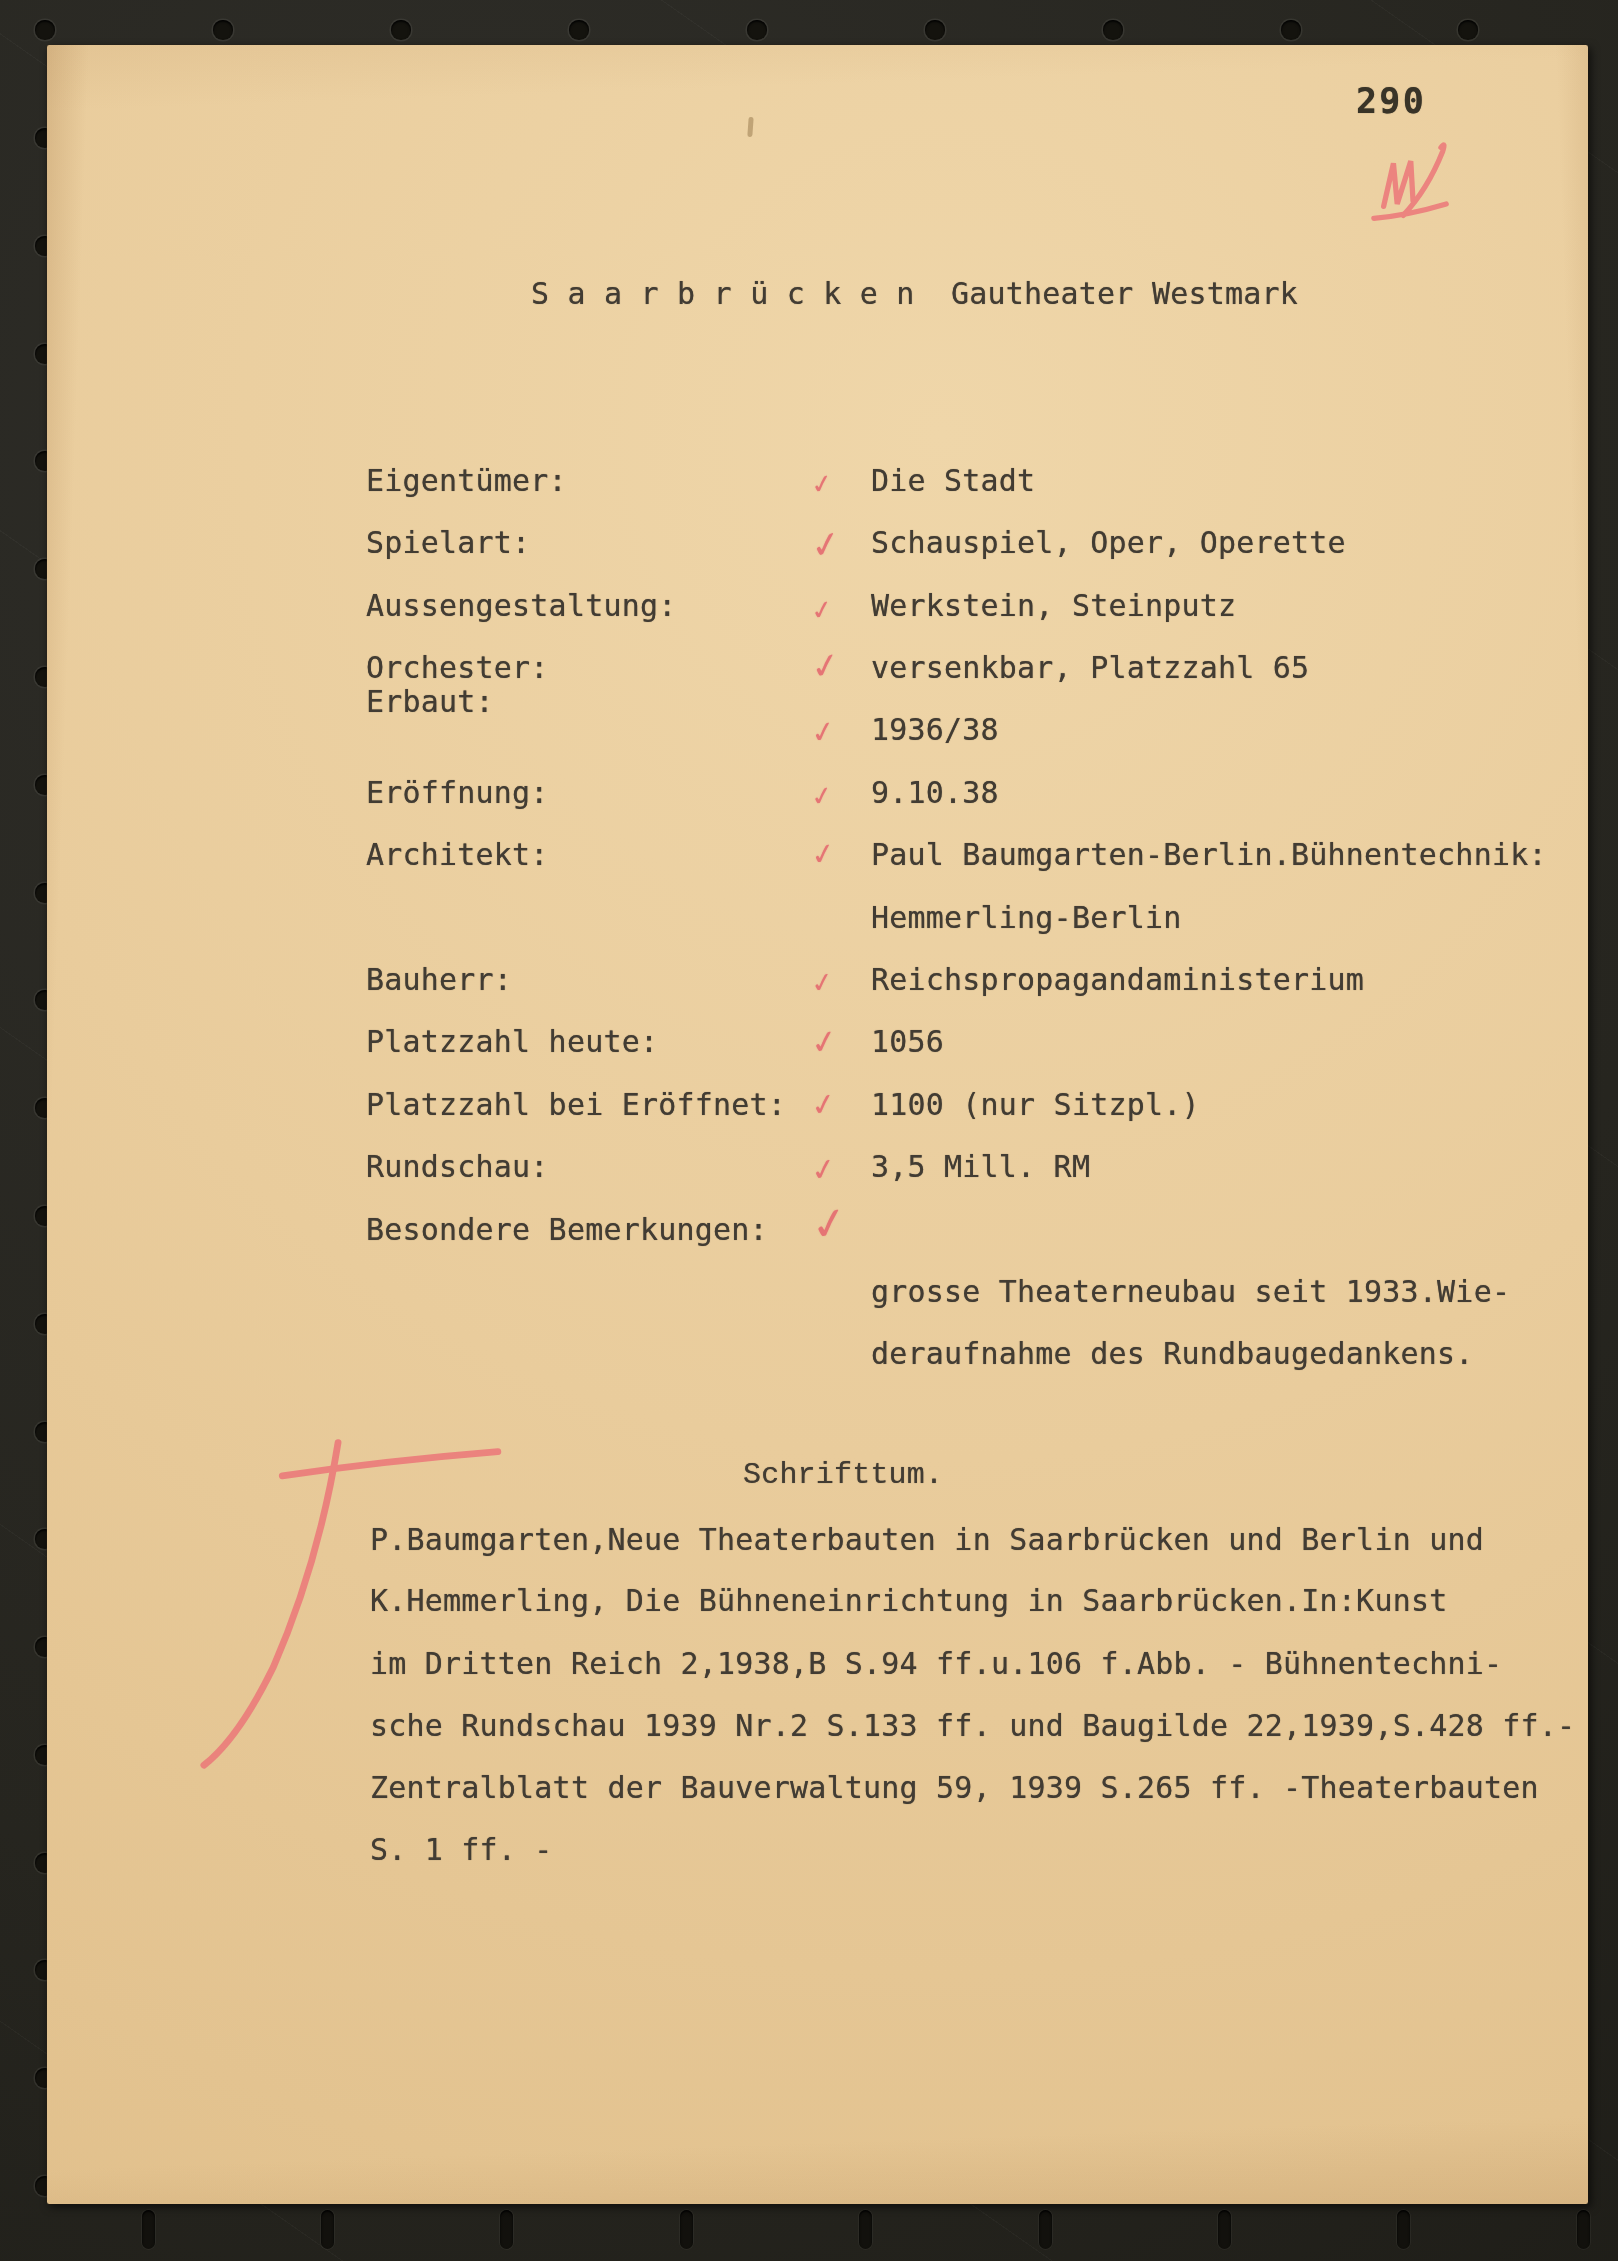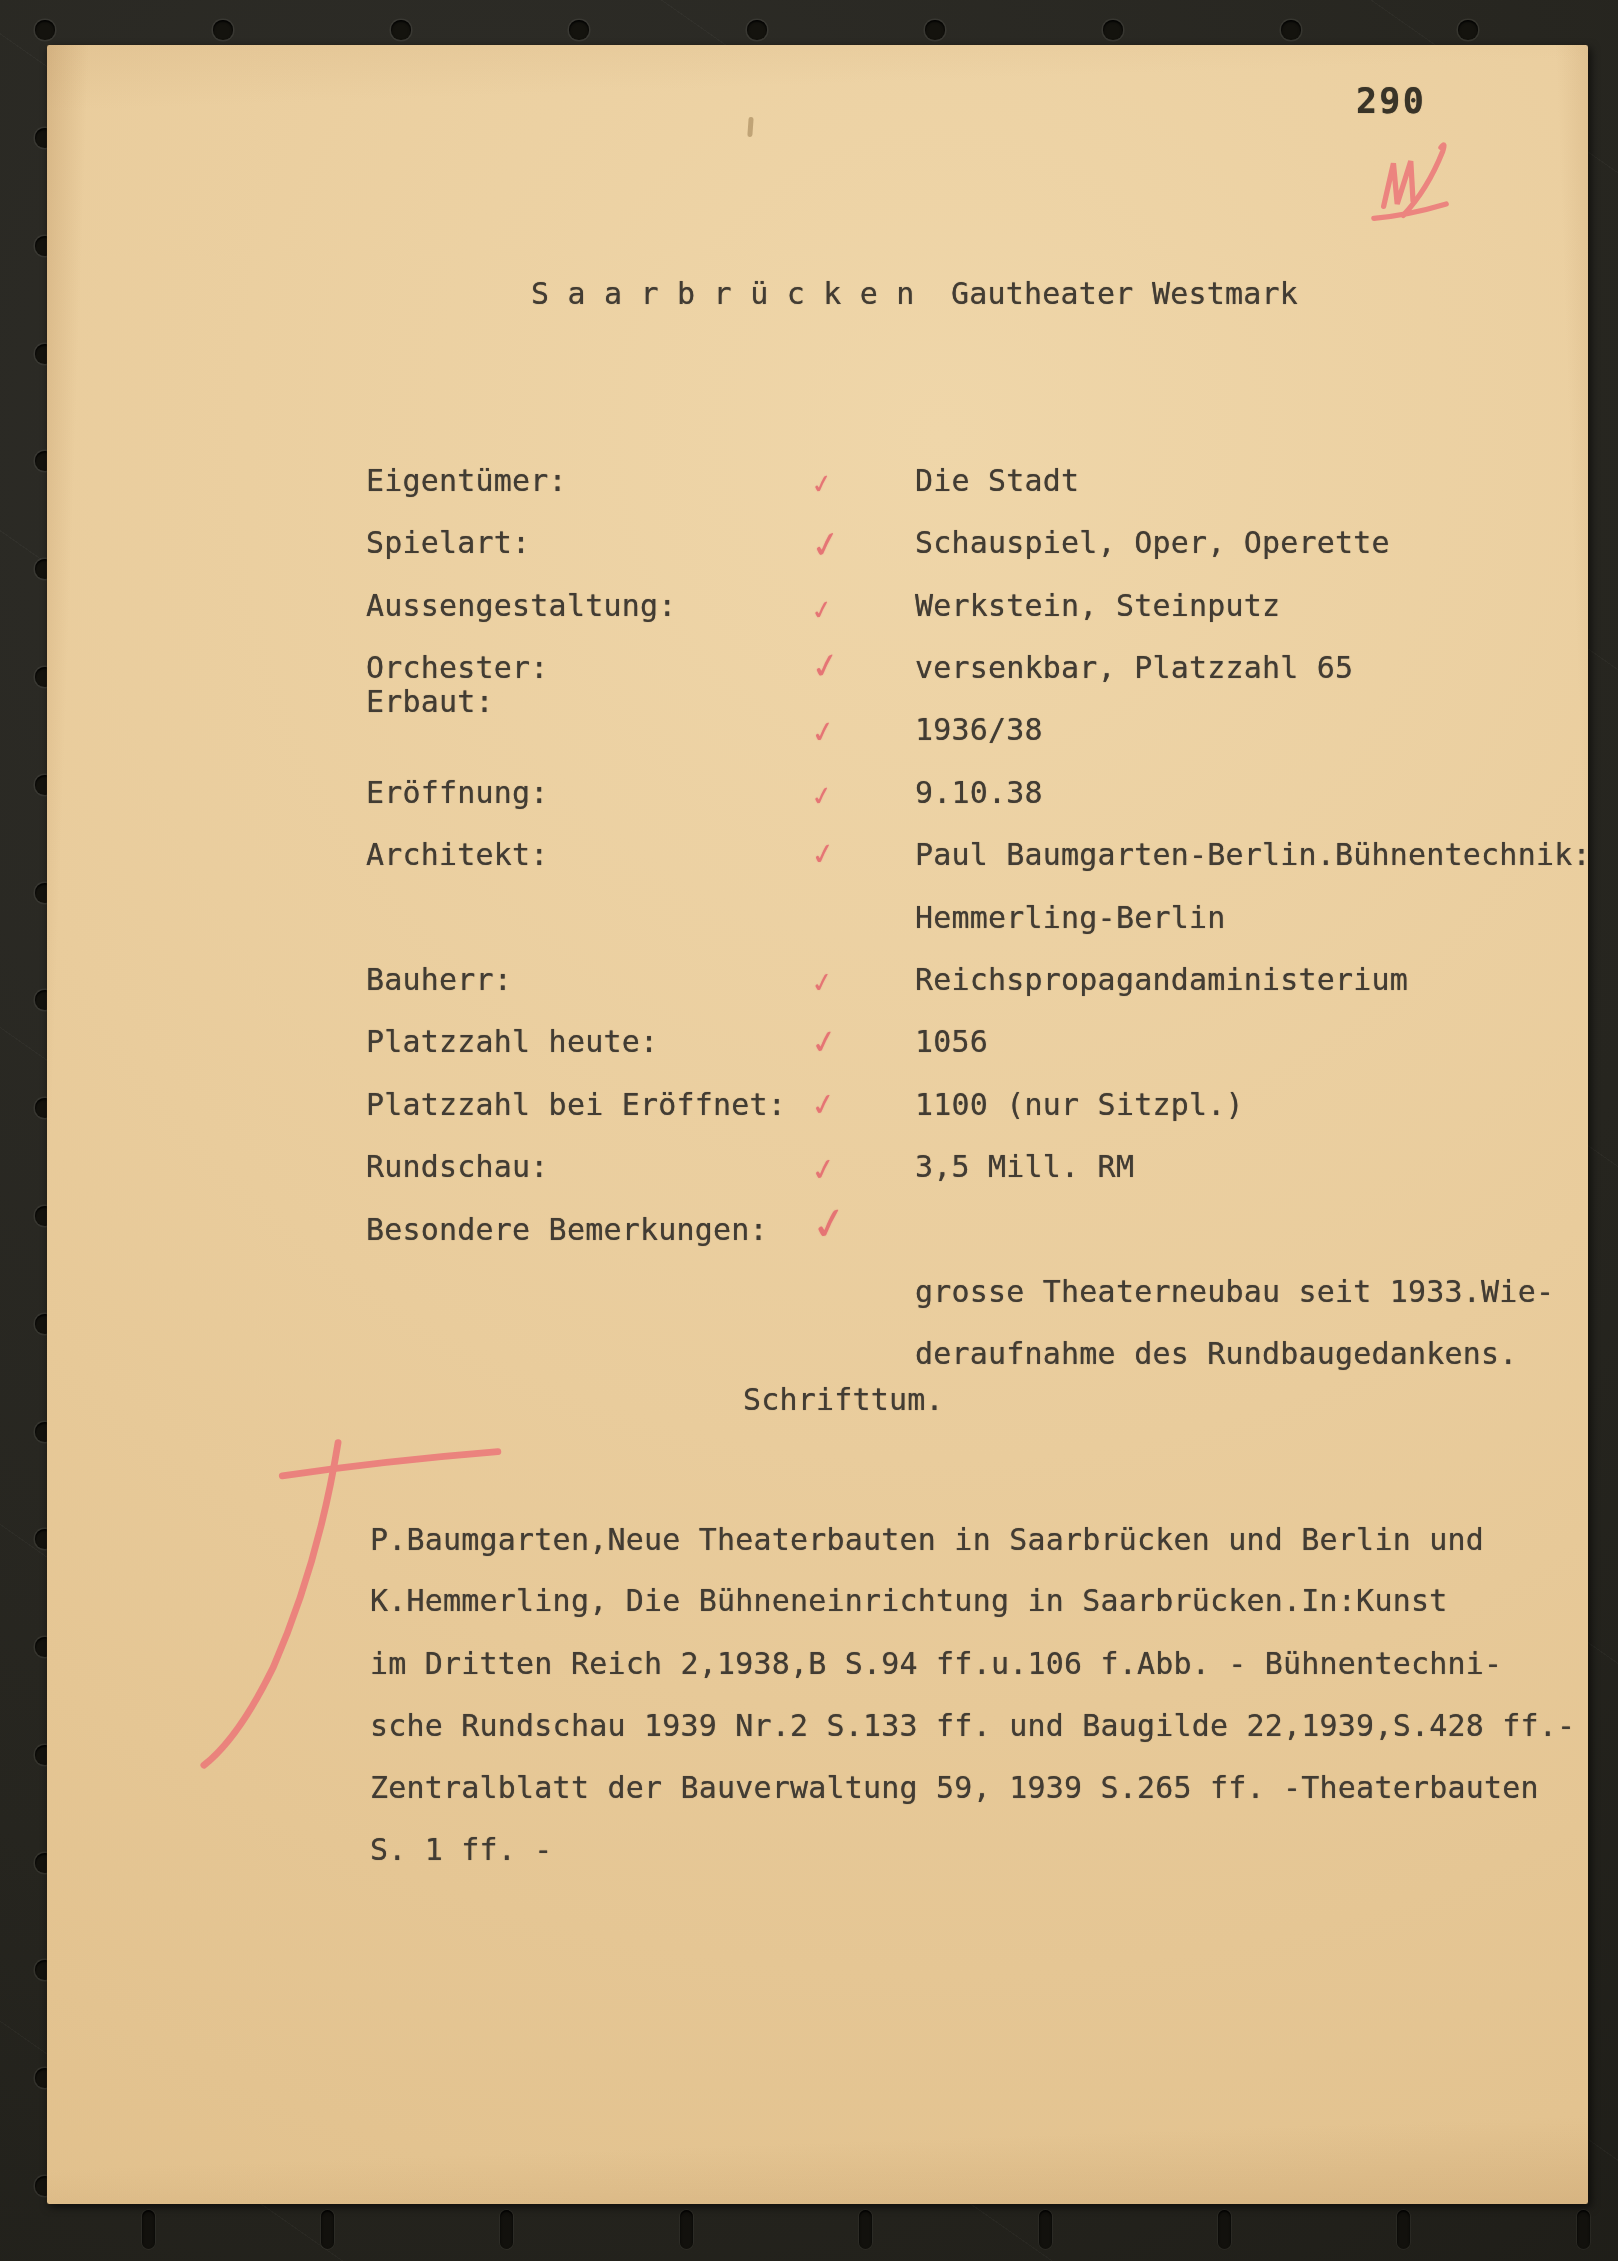--- a/index.html
+++ b/index.html
@@ -34,7 +34,7 @@
   .txt{position:absolute;white-space:pre;font-size:30px;line-height:30px;letter-spacing:0.2px;
     color:var(--ink);text-shadow:0 0 0.8px rgba(66,60,51,.8);}
   .label{left:319px;}
-  .value{left:824px;margin-left:44px;}
+  .value{left:824px;}
   .para{left:323px;}
   .pgnum{position:absolute;left:1309px;top:39px;font-size:35px;line-height:35px;font-weight:700;
     color:#393428;letter-spacing:2.3px;text-shadow:0 0 0.8px rgba(57,52,40,.8);}

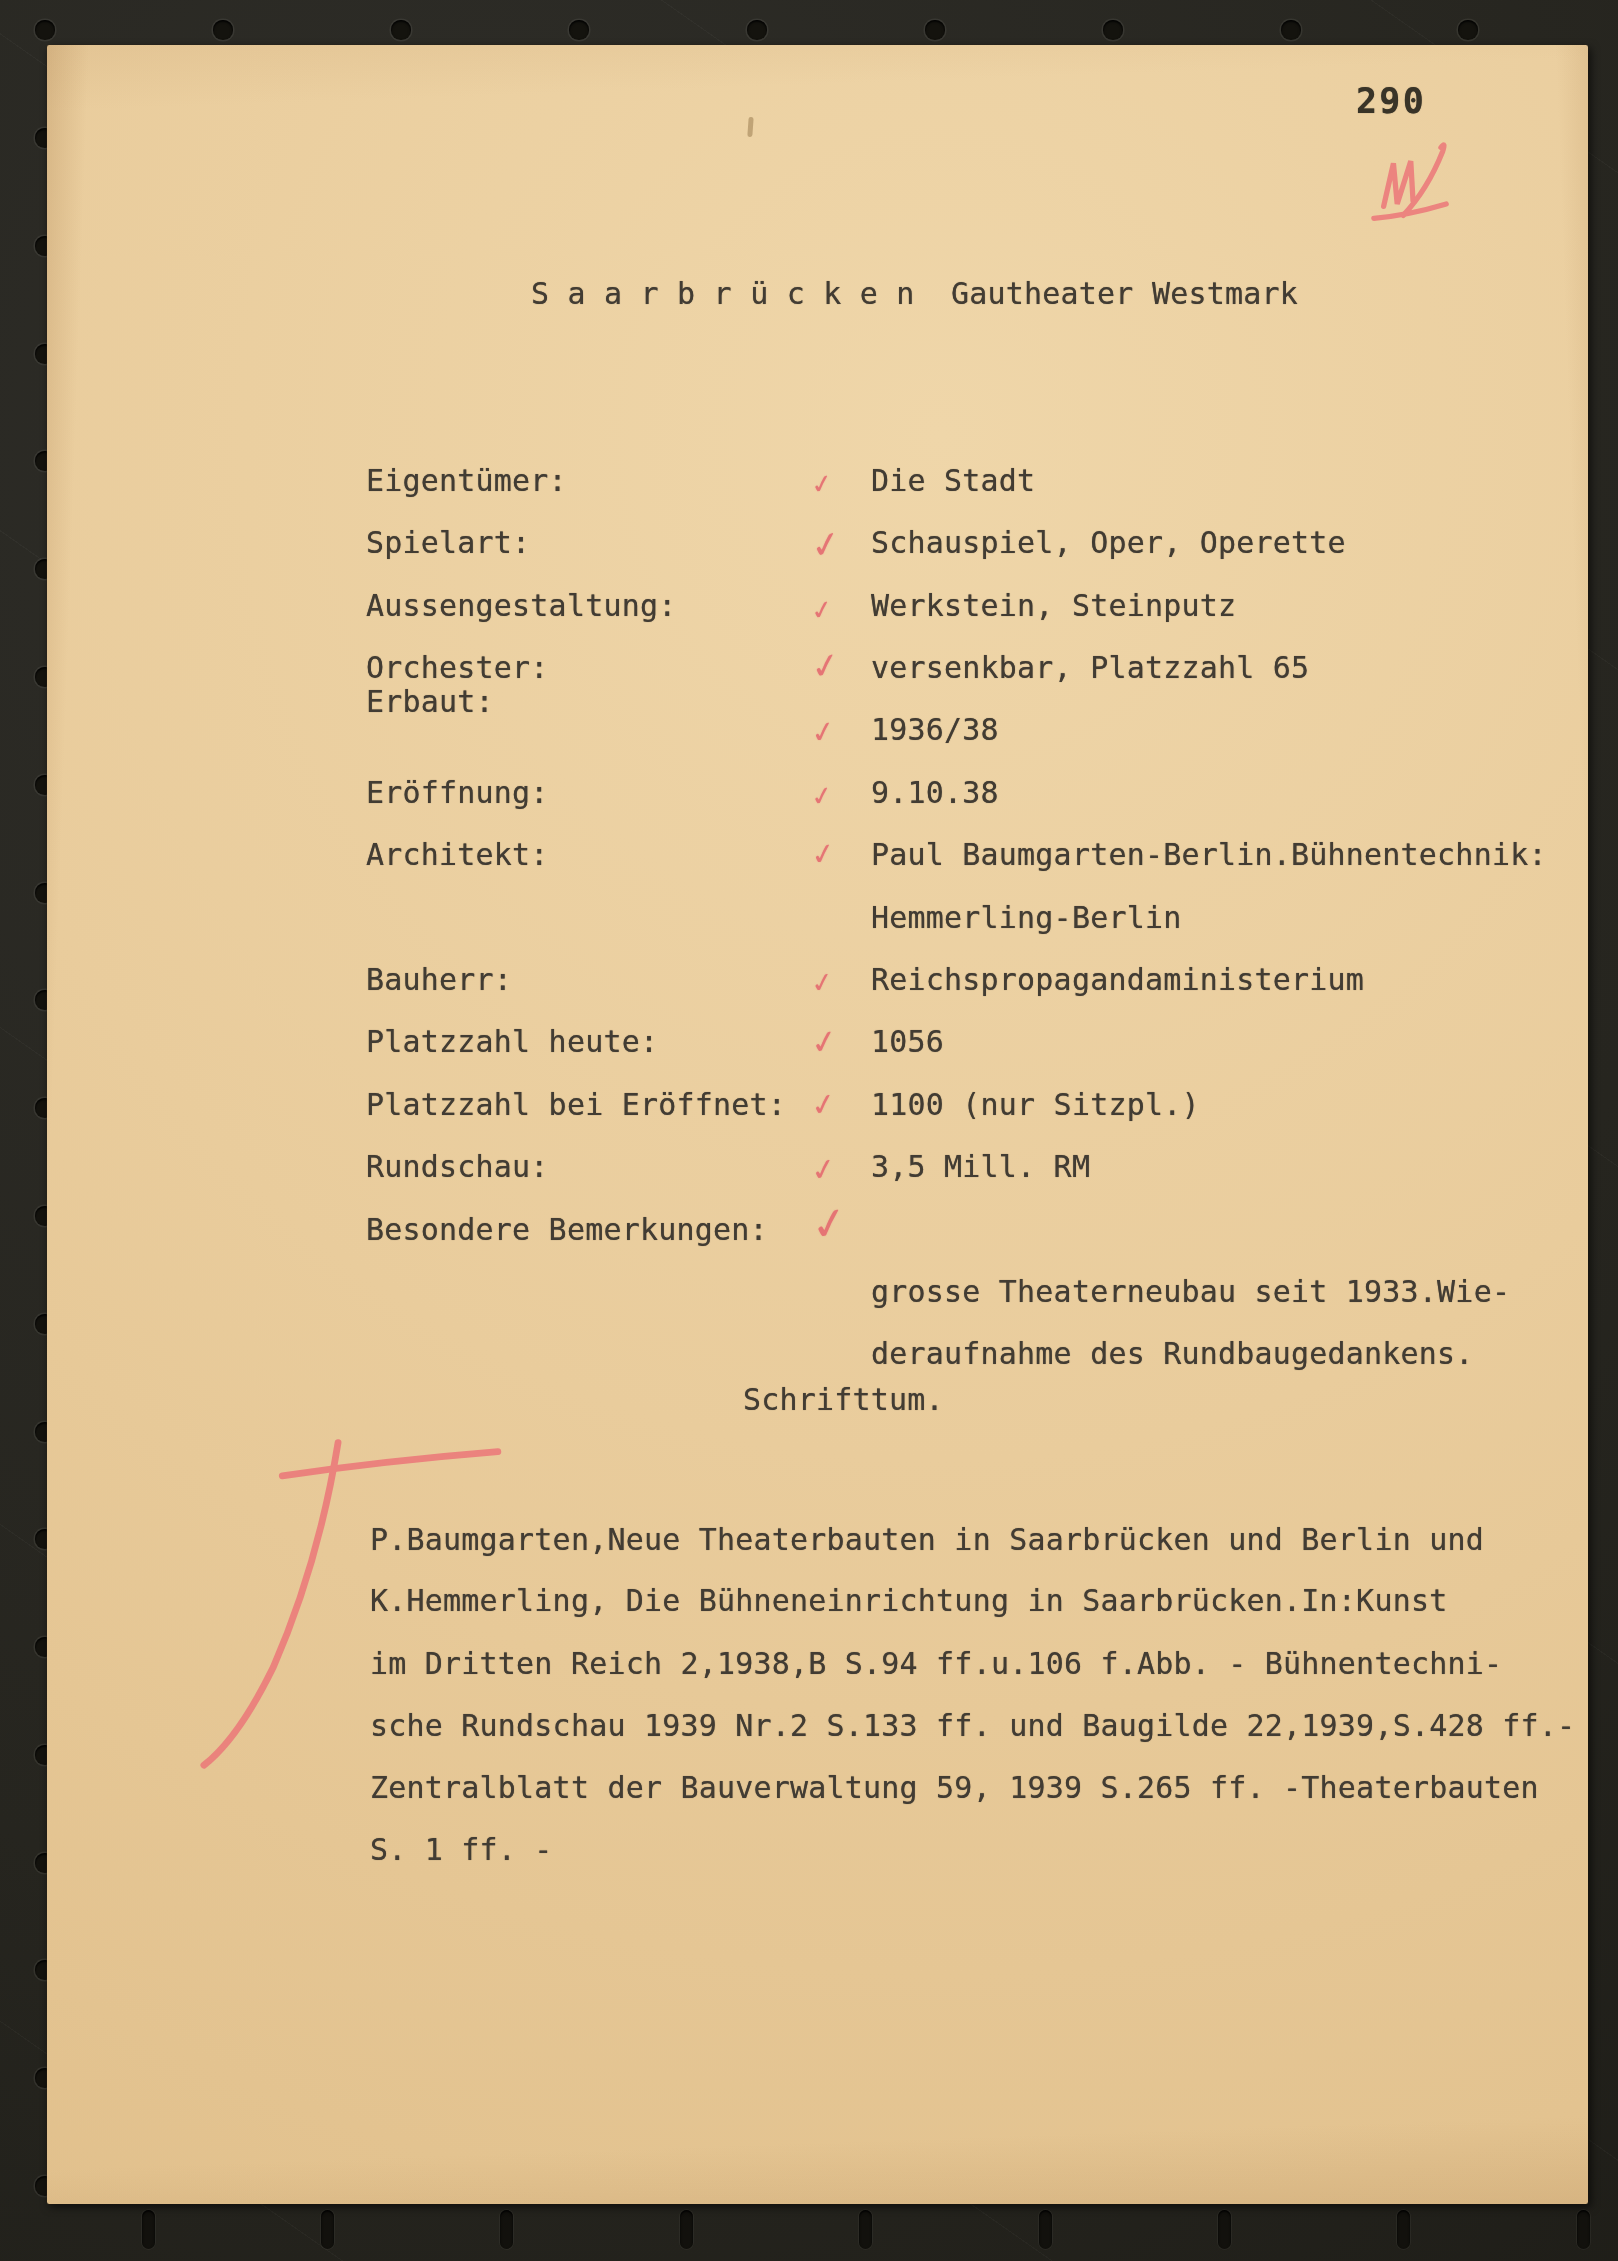--- a/index.html
+++ b/index.html
@@ -147,7 +147,7 @@
     <div class="txt value" style="top:1232px">grosse Theaterneubau seit 1933.Wie-</div>
     <div class="txt value" style="top:1294px">deraufnahme des Rundbaugedankens.</div>
 
-    <div class="txt" style="left:696px;top:1340px;">Schrifttum.</div>
+    <div class="txt" style="left:696px;top:1415px;font-family:Liberation Mono, monospace;">Schrifttum.</div>
     <div class="txt para" style="top:1541px">K.Hemmerling, Die Bühneneinrichtung in Saarbrücken.In:Kunst</div>
     <div class="txt para" style="top:1480px">P.Baumgarten,Neue Theaterbauten in Saarbrücken und Berlin und</div>
     <div class="txt para" style="top:1604px">im Dritten Reich 2,1938,B S.94 ff.u.106 f.Abb. - Bühnentechni-</div>

